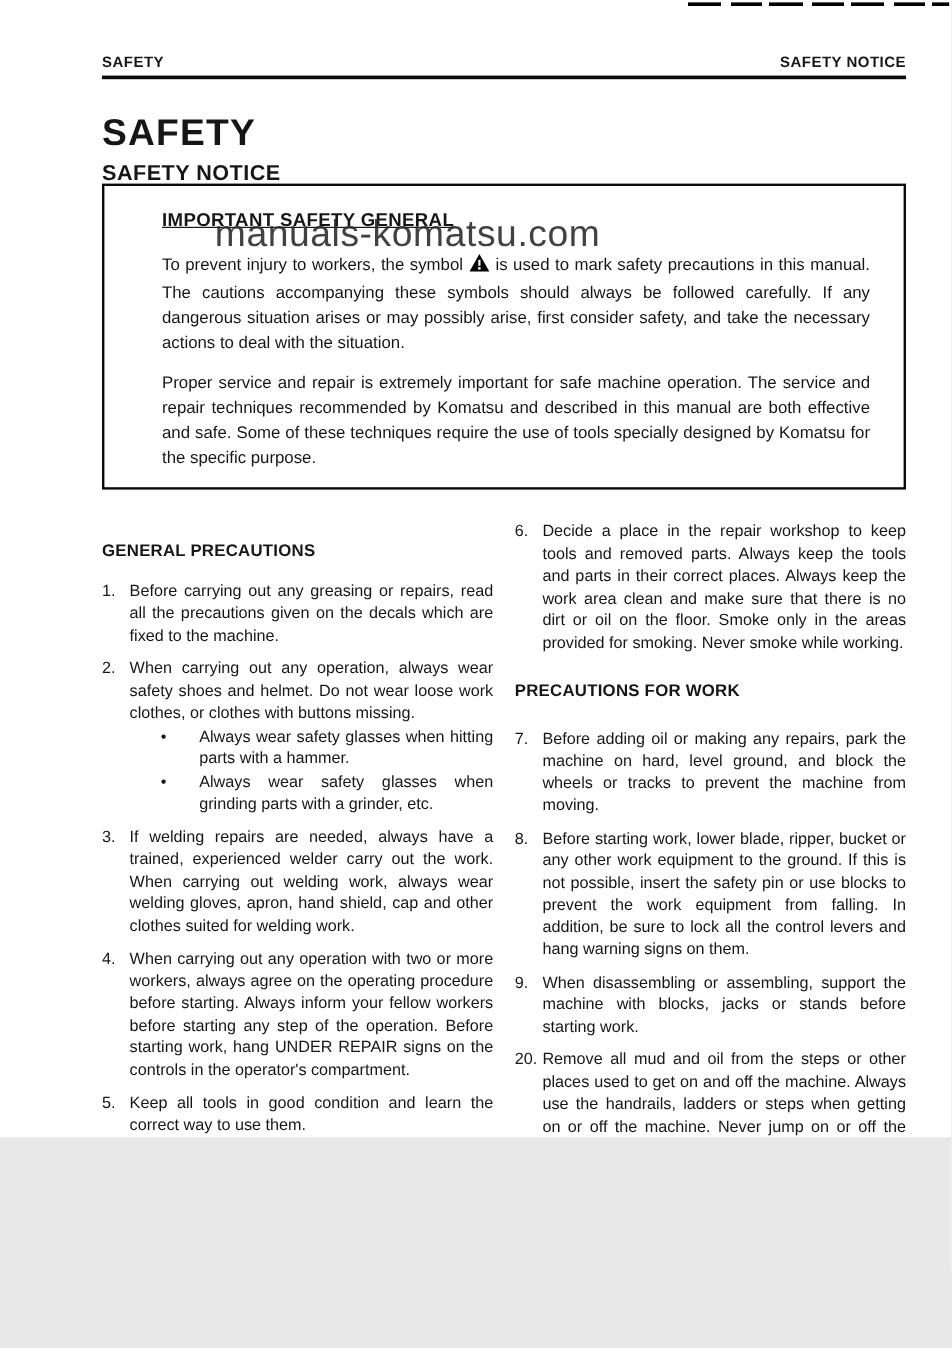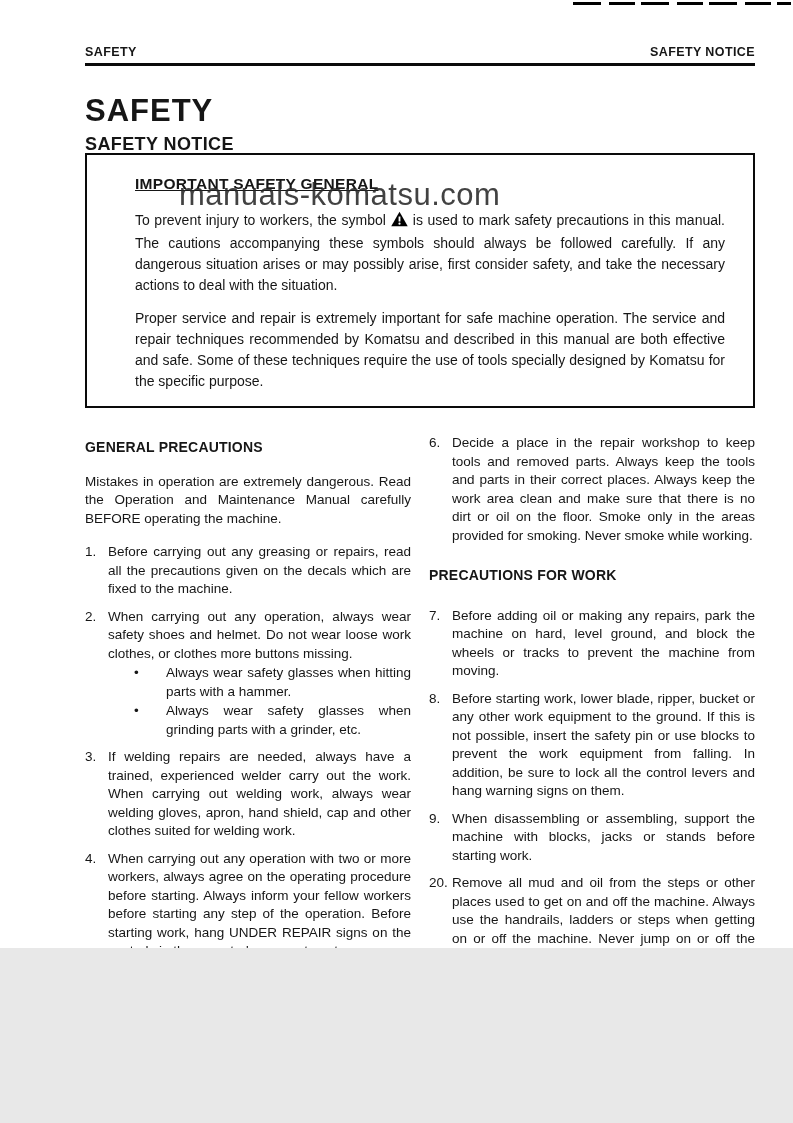--- a/index.html
+++ b/index.html
@@ -62,7 +62,7 @@
   
   .columns { display: flex; gap: 18px; margin-top: 26px; }
   .col { width: 326px; font-size: 13.5px; line-height: 18.5px; }
-  .sec-heading { font-size: 14px; font-weight: bold; letter-spacing: .2px; margin: 4px 0 16px 0; }
+  .sec-heading { font-size: 14px; font-weight: bold; letter-spacing: .2px; margin: 15px 0 16px 0; }
   .col-right .sec-heading { margin: 21px 0 22px 0; }
   .intro-p { margin: 0 0 15px 0; text-align: justify; }
 

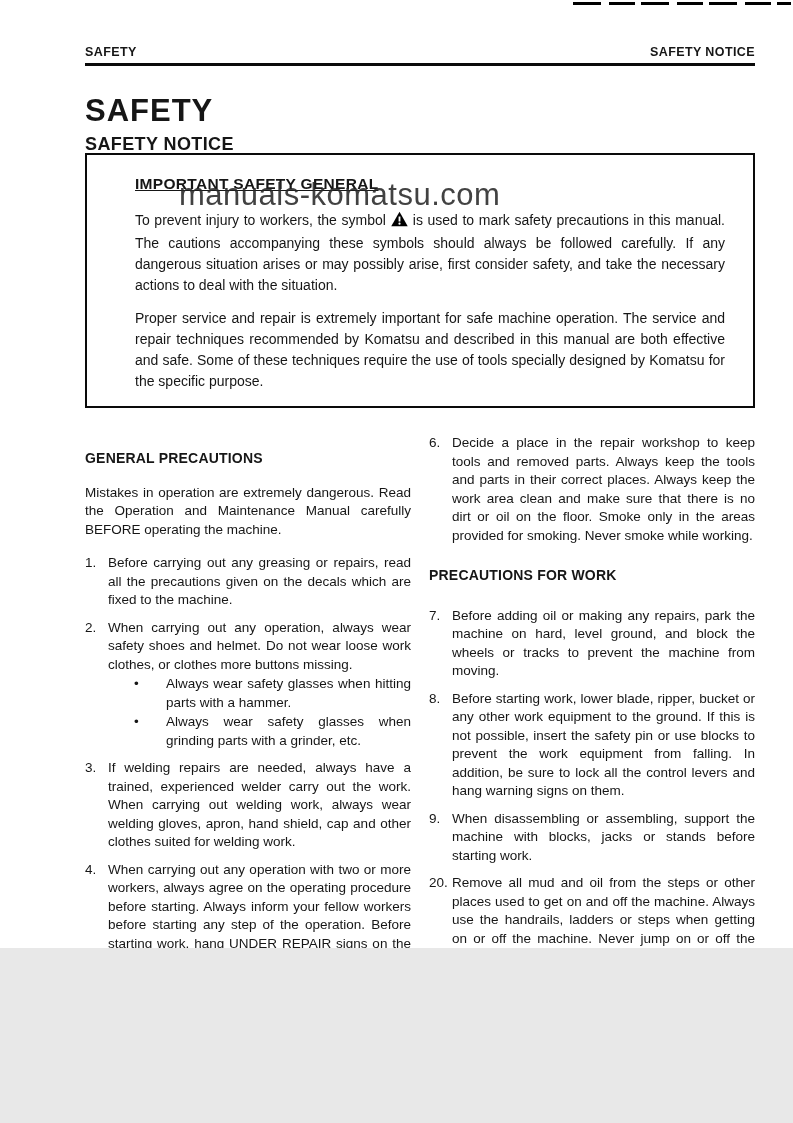--- a/index.html
+++ b/index.html
@@ -111,7 +111,6 @@
 
       <div class="col col-left">
         <h3 class="sec-heading">GENERAL PRECAUTIONS</h3>
-        <p class="intro-p">Mistakes in operation are extremely dangerous. Read the Operation and Maintenance Manual carefully BEFORE operating the machine.</p>
 
         <div class="li">
           <span class="num">1.</span>

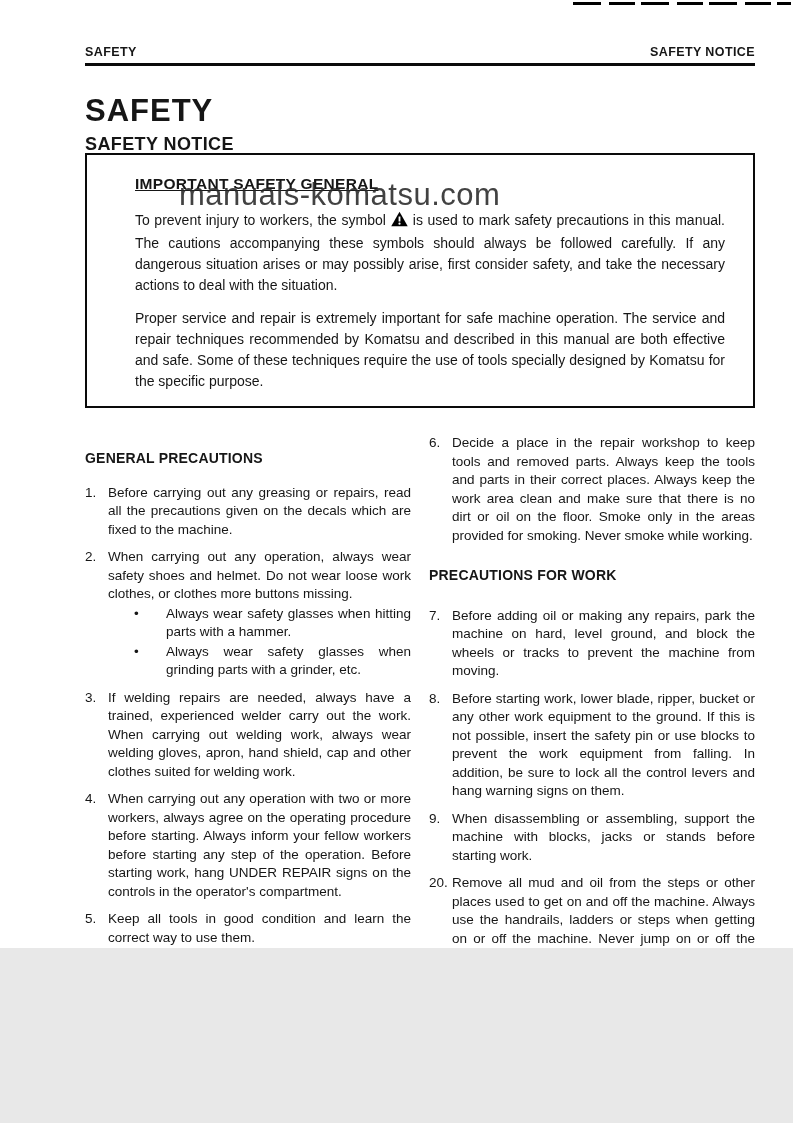--- a/index.html
+++ b/index.html
@@ -122,7 +122,7 @@
         <div class="li">
           <span class="num">2.</span>
           <div class="ibody">
-            <div class="itext">When carrying out any operation, always wear safety shoes and helmet. Do not wear loose work clothes, or clothes more buttons missing.</div>
+            <div class="itext">When carrying out any operation, always wear safety shoes and helmet. Do not wear loose work clothes, or clothes with buttons missing.</div>
             <div class="bullet-row">
               <span class="bmark">•</span>
               <div class="btext">Always wear safety glasses when hitting parts with a hammer.</div>

